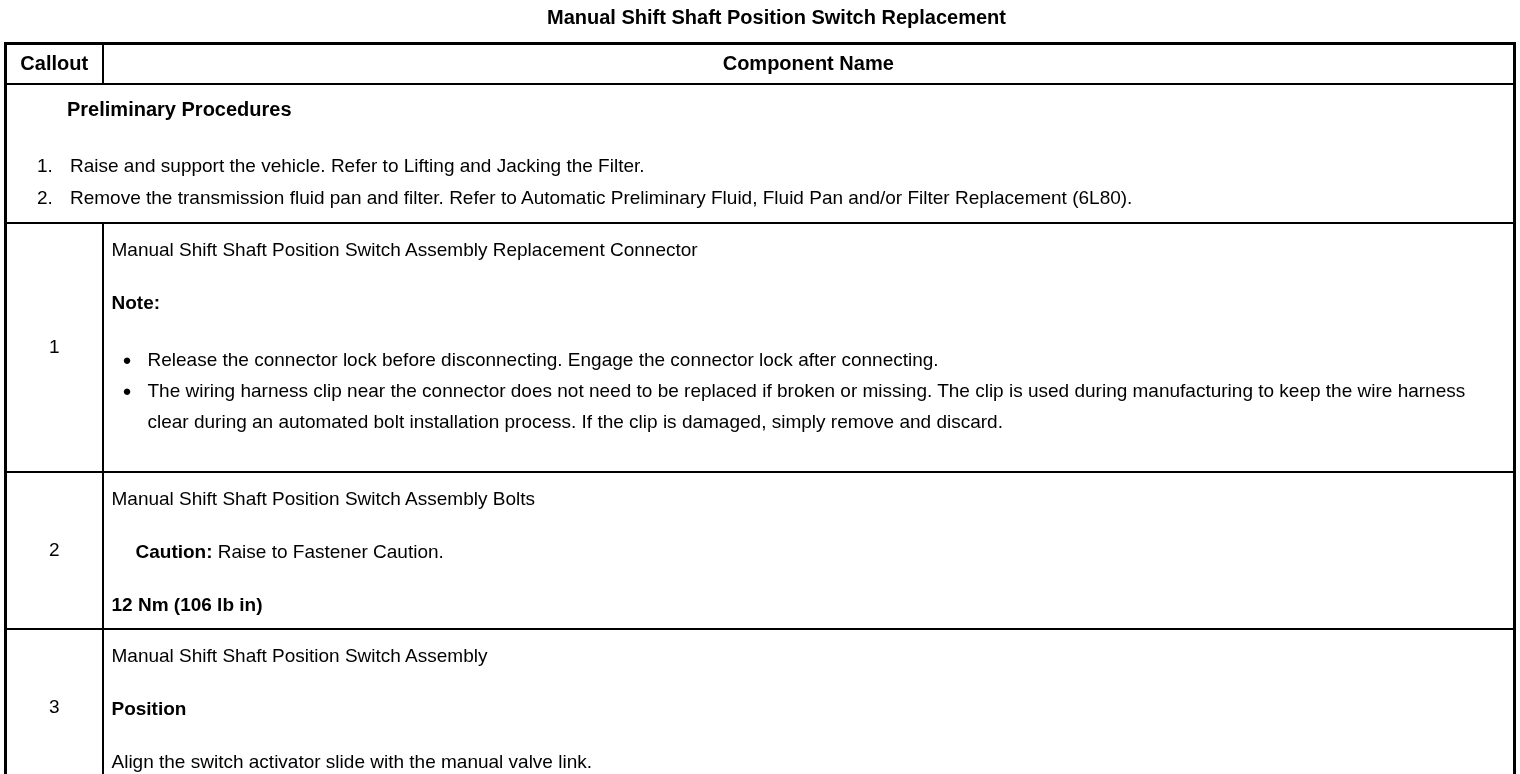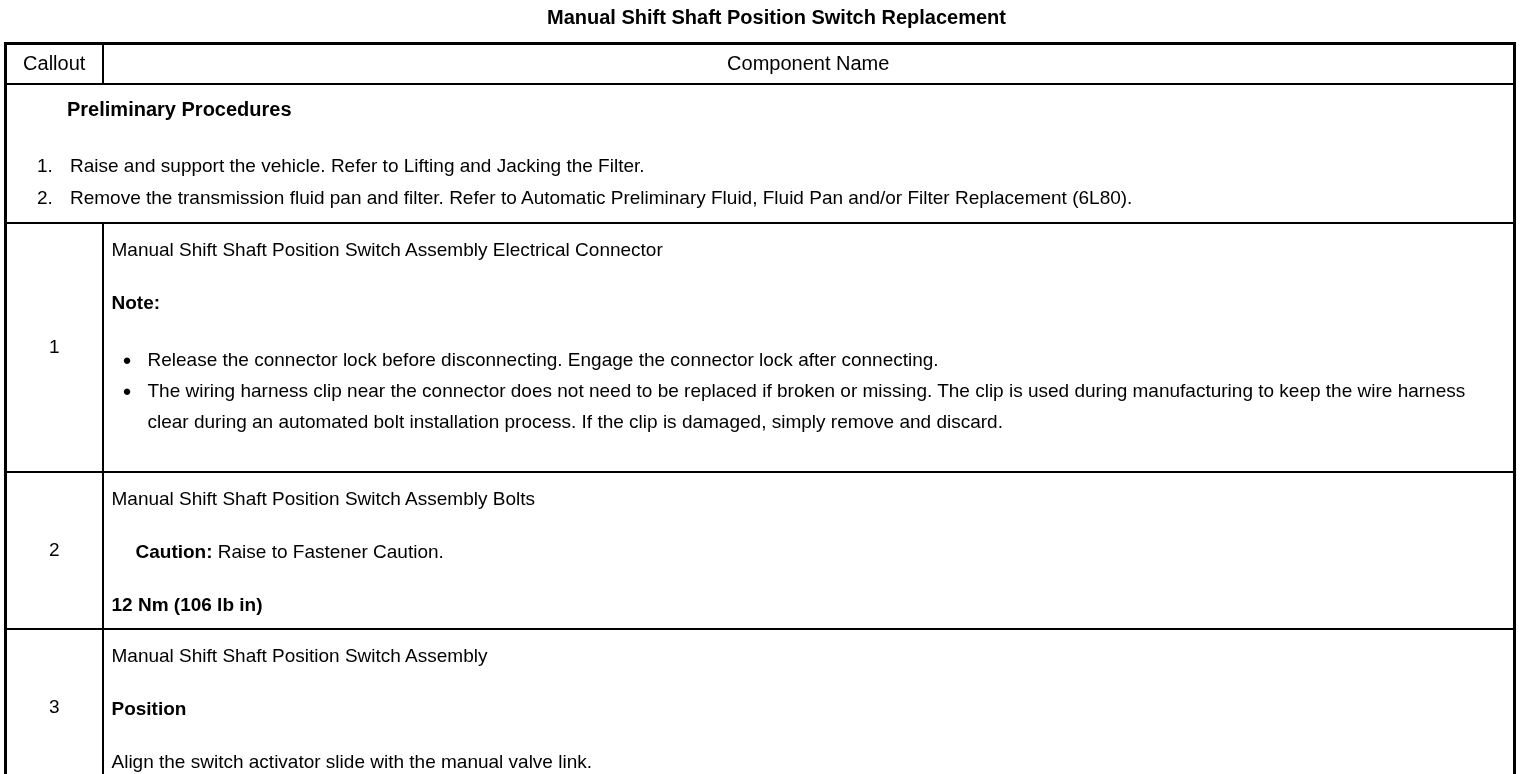--- a/index.html
+++ b/index.html
@@ -34,7 +34,7 @@
   tr.header-row { height: 40px; }
   tr.header-row th {
     font-size: 20px;
-    font-weight: normal;
+    font-weight: bold;
     text-align: center;
     vertical-align: middle;
   }

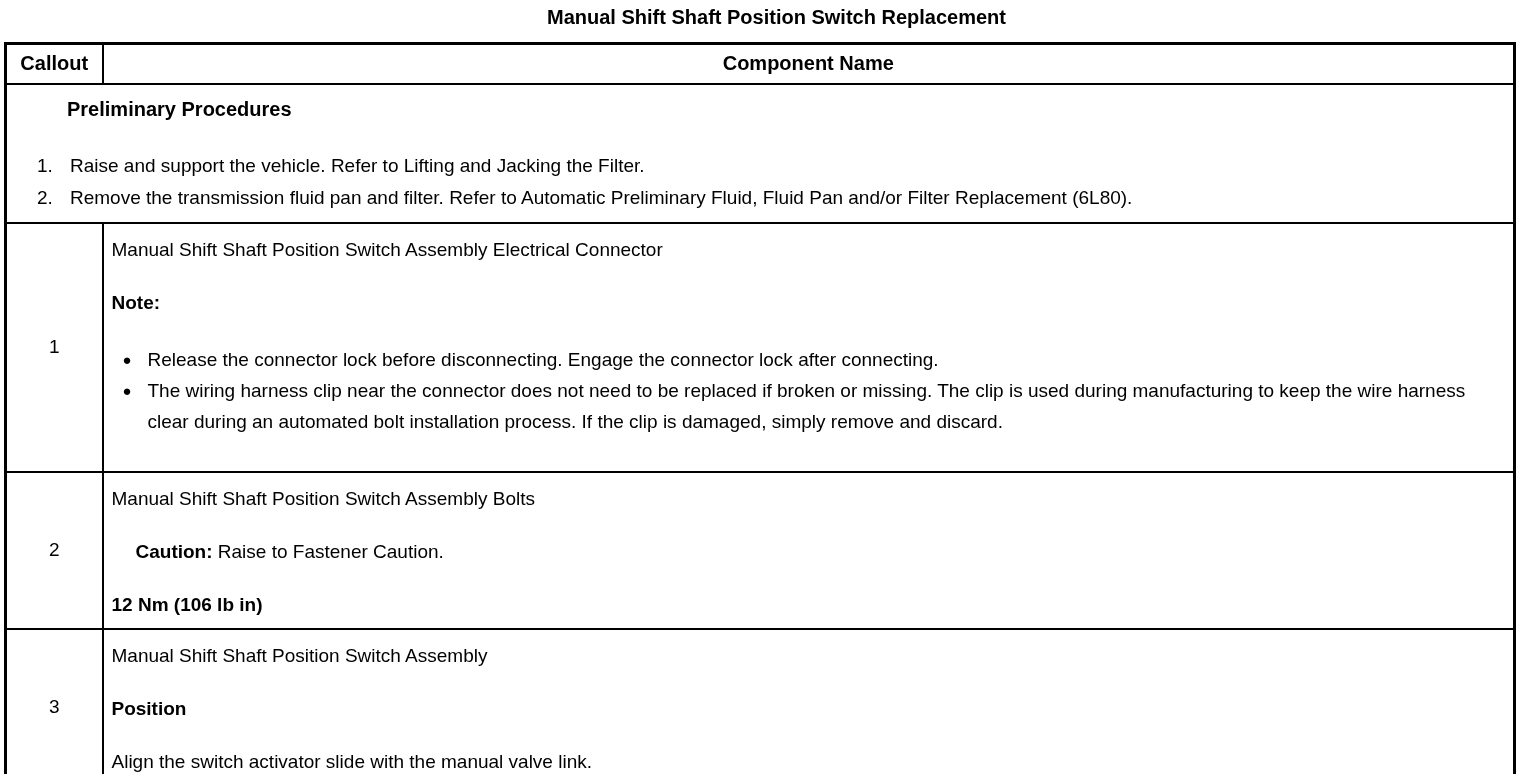--- a/index.html
+++ b/index.html
@@ -125,7 +125,7 @@
   <tr class="component-row row-1">
     <td class="callout-cell">1</td>
     <td class="content-cell">
-      <p>Manual Shift Shaft Position Switch Assembly Electrical Connector</p>
+      <p>Manual Shift Shaft Position Switch Assembly Replacement Connector</p>
       <p class="bold">Note:</p>
       <div class="bullet-list">
         <div class="bullet-item">

